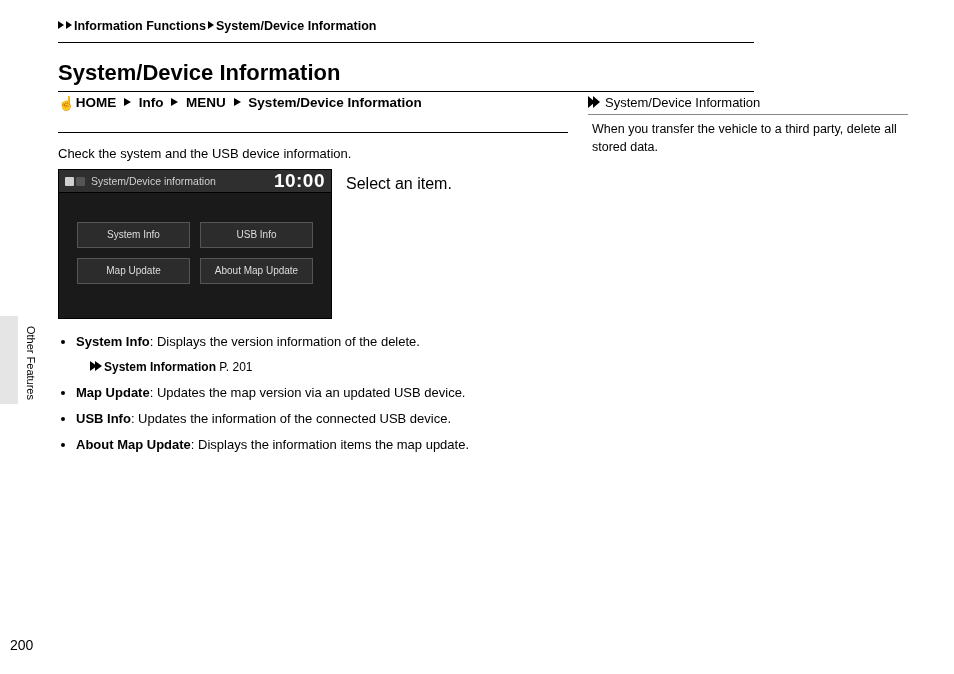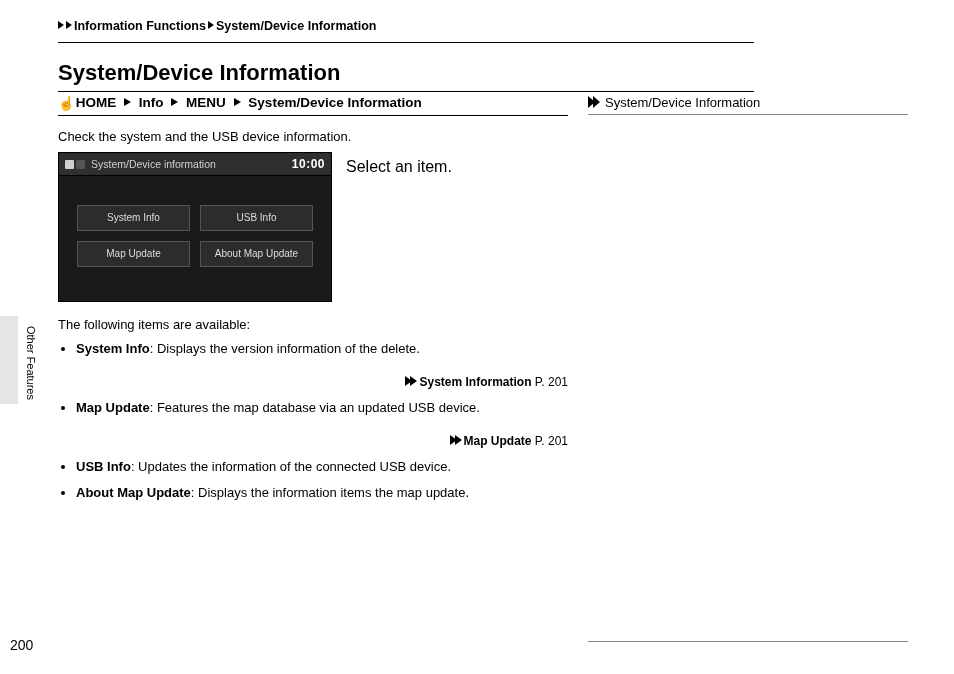--- a/index.html
+++ b/index.html
@@ -62,7 +62,7 @@
     font-size: 13.5px;
     font-weight: bold;
     border-bottom: 1px solid #000;
-    padding-bottom: 1px;
+    padding-bottom: 18px;
     margin-bottom: 12px;
   }
   .nav-path .hand {

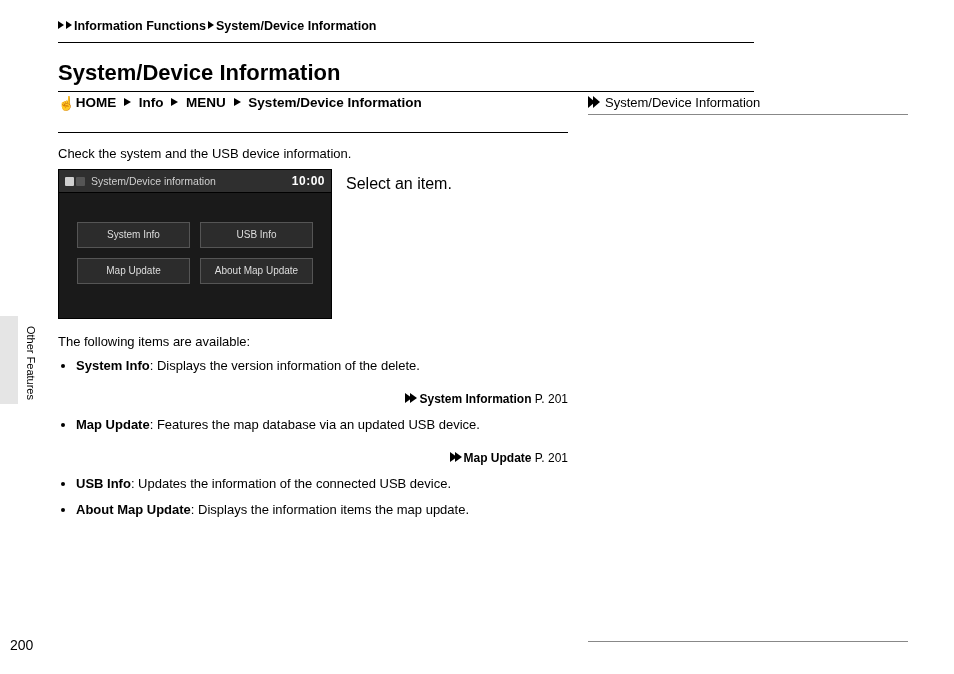--- a/index.html
+++ b/index.html
@@ -337,6 +337,7 @@
   <div class="note-header">
     <span class="nicon"></span><span>System/Device Information</span>
   </div>
+  <div class="note-body">When you transfer the vehicle to a third party, delete all stored data.</div>
 </div>
 
 <div class="side-tab"></div>

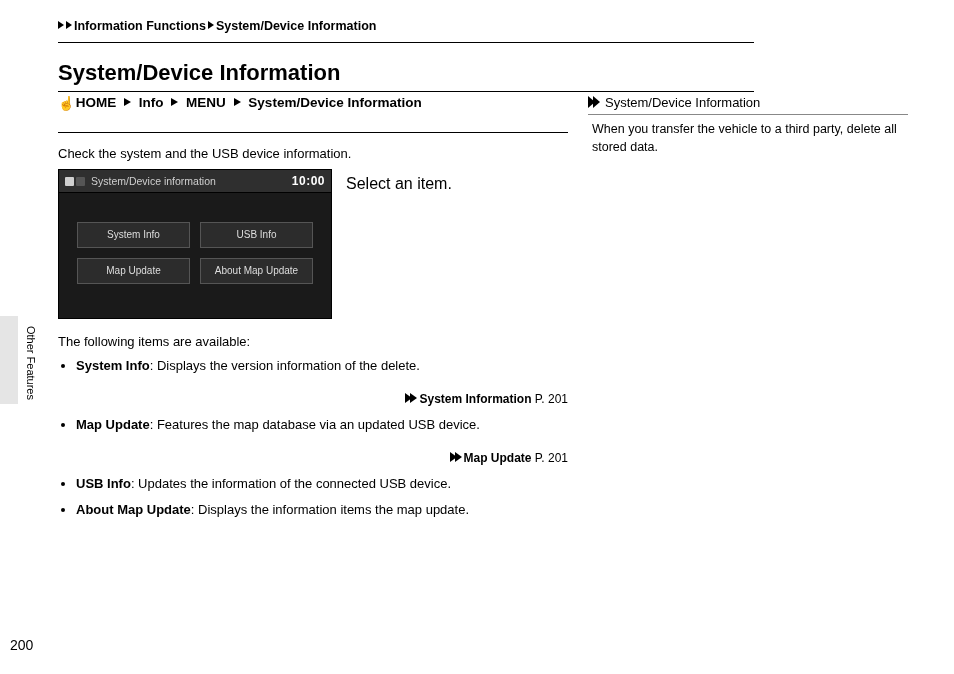--- a/index.html
+++ b/index.html
@@ -123,7 +123,7 @@
   .screenshot .tb-icons span.dark{background:#555;}
   .screenshot .clock {
     margin-left: auto;
-    font-size: 12px;
+    font-size: 19px;
     font-weight: bold;
     color: #fff;
     letter-spacing: 0.5px;

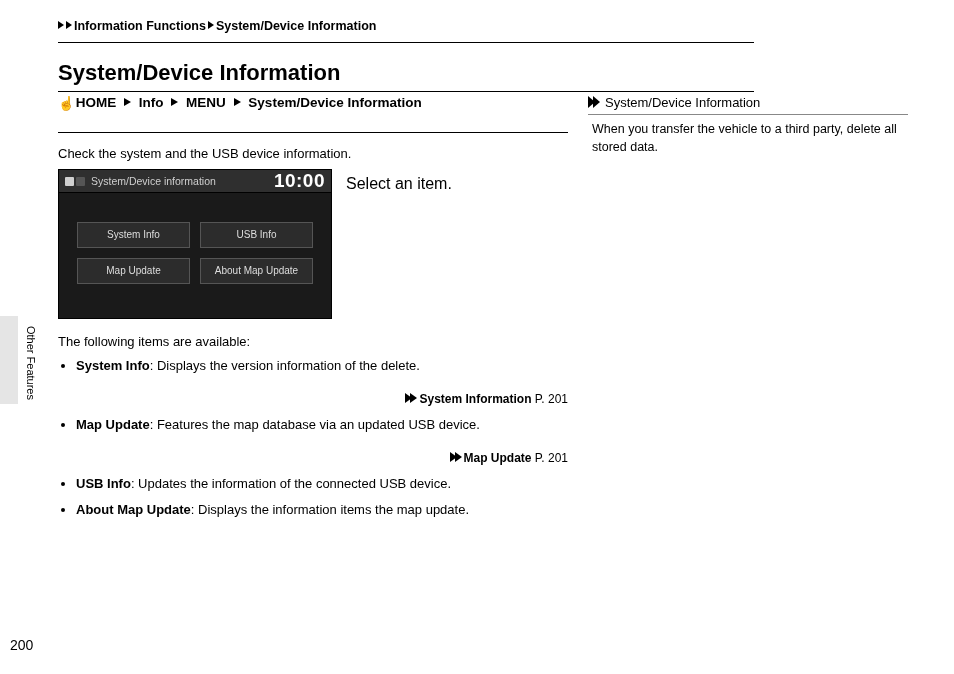--- a/index.html
+++ b/index.html
@@ -313,7 +313,6 @@
     <div class="caption">Select an item.</div>
   </div>
 
-  <p class="follow">The following items are available:</p>
 
   <ul class="items">
     <li>

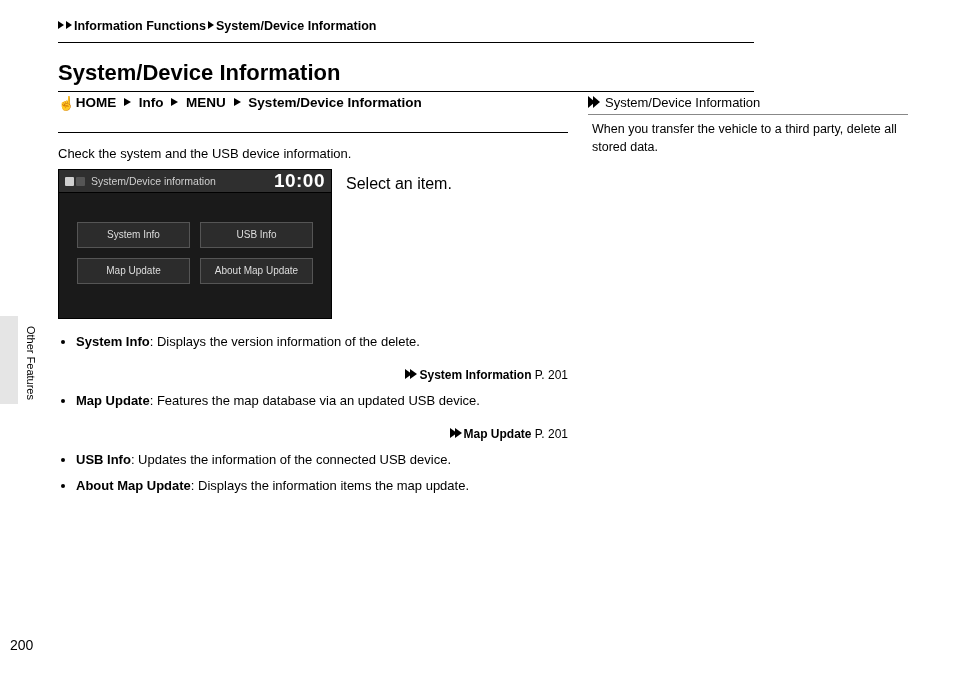--- a/index.html
+++ b/index.html
@@ -168,8 +168,7 @@
     display: block;
     margin-left: 14px;
     font-size: 12px;
-    margin-top: 16px;
-    text-align: right;
+    margin-top: 8px;
   }
   .xref .xicon {
     display:inline-block;

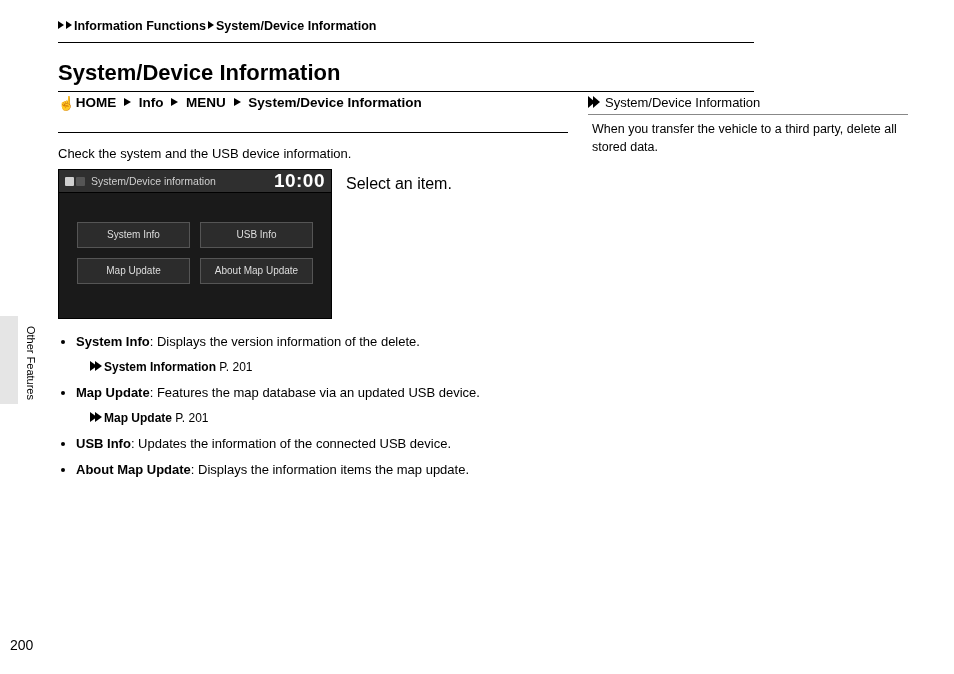--- a/index.html
+++ b/index.html
@@ -319,7 +319,7 @@
       <span class="xref"><span class="xicon"></span><span class="xt">System Information</span><span> P. 201</span></span>
     </li>
     <li>
-      <span class="t">Map Update</span><span>: Features the map database via an updated USB device.</span>
+      <span class="t">Map Update</span><span>: Updates the map version via an updated USB device.</span>
       <span class="xref"><span class="xicon"></span><span class="xt">Map Update</span><span> P. 201</span></span>
     </li>
     <li>

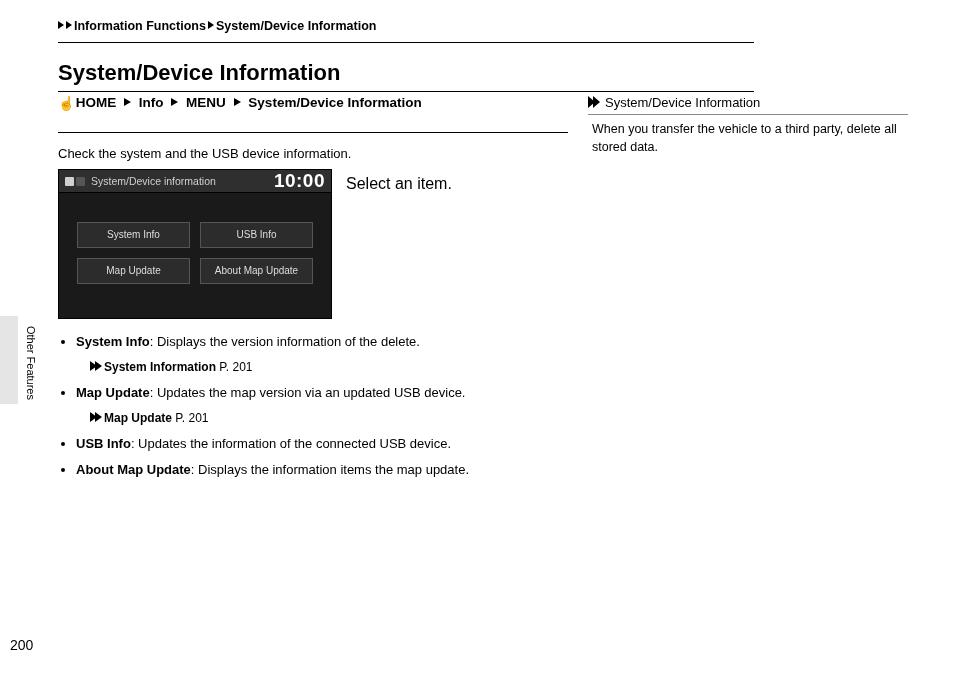--- a/index.html
+++ b/index.html
@@ -320,7 +320,6 @@
     </li>
     <li>
       <span class="t">Map Update</span><span>: Updates the map version via an updated USB device.</span>
-      <span class="xref"><span class="xicon"></span><span class="xt">Map Update</span><span> P. 201</span></span>
     </li>
     <li>
       <span class="t">USB Info</span><span>: Updates the information of the connected USB device.</span>

